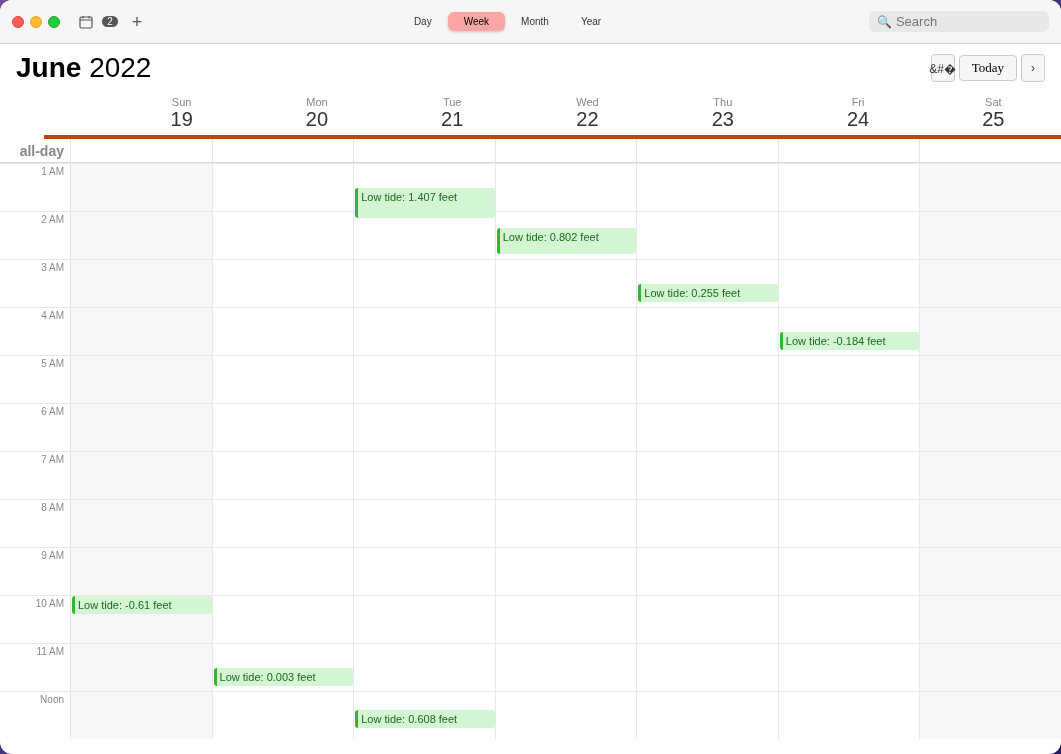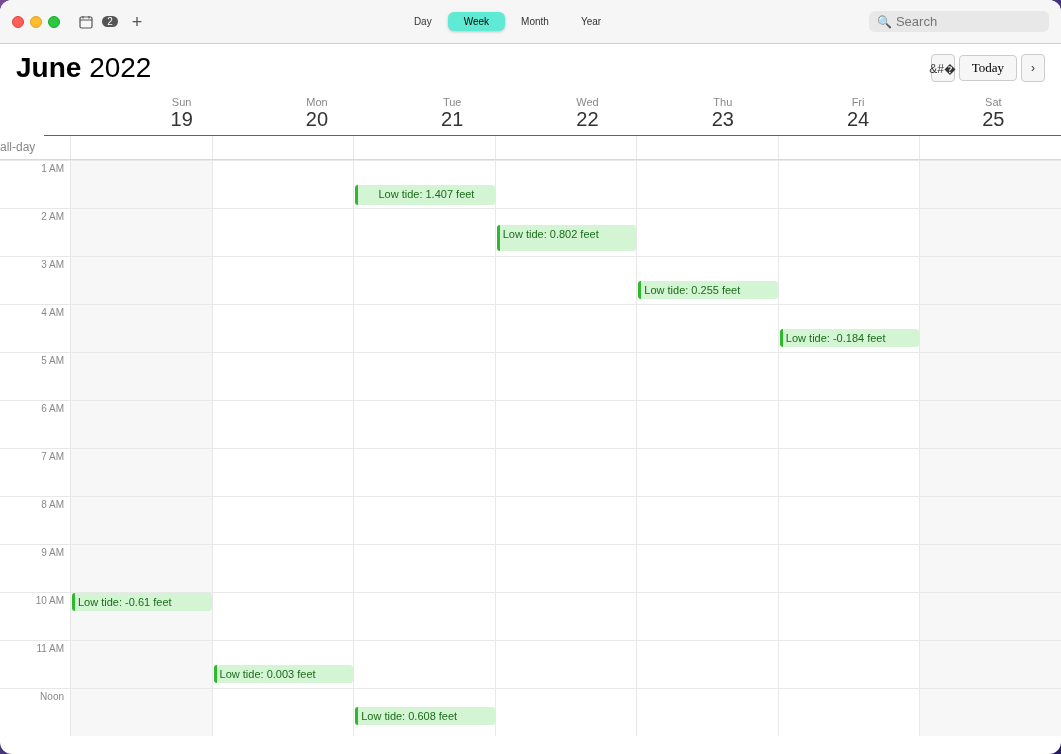--- a/index.html
+++ b/index.html
@@ -100,7 +100,7 @@
     }
 
     .nav-tab.active {
-      background: #5eead4;
+      background: #fca5a5;
       box-shadow: 0 1px 3px rgba(0,0,0,0.2);
       color: #000;
       font-weight: 500;

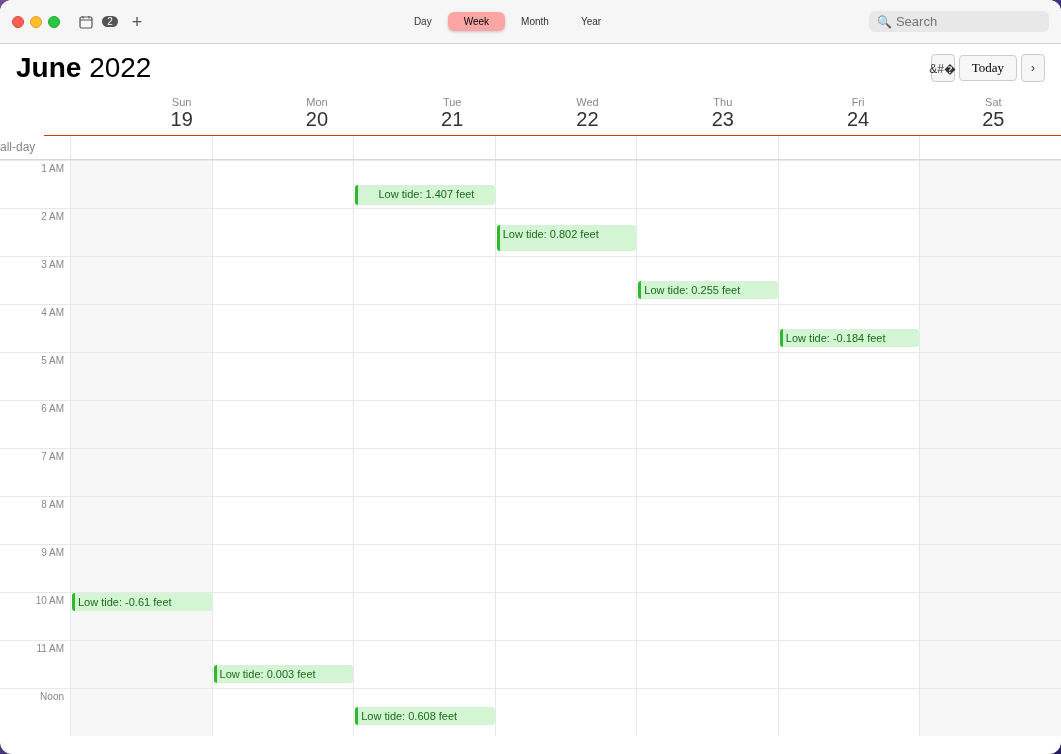--- a/index.html
+++ b/index.html
@@ -184,7 +184,7 @@
     .day-headers {
       display: grid;
       grid-template-columns: 70px repeat(7, 1fr);
-      border-bottom: 1px solid #c2410c;
+      border-bottom: 4px solid #c2410c;
       flex-shrink: 0;
       margin-left: 44px;
     }

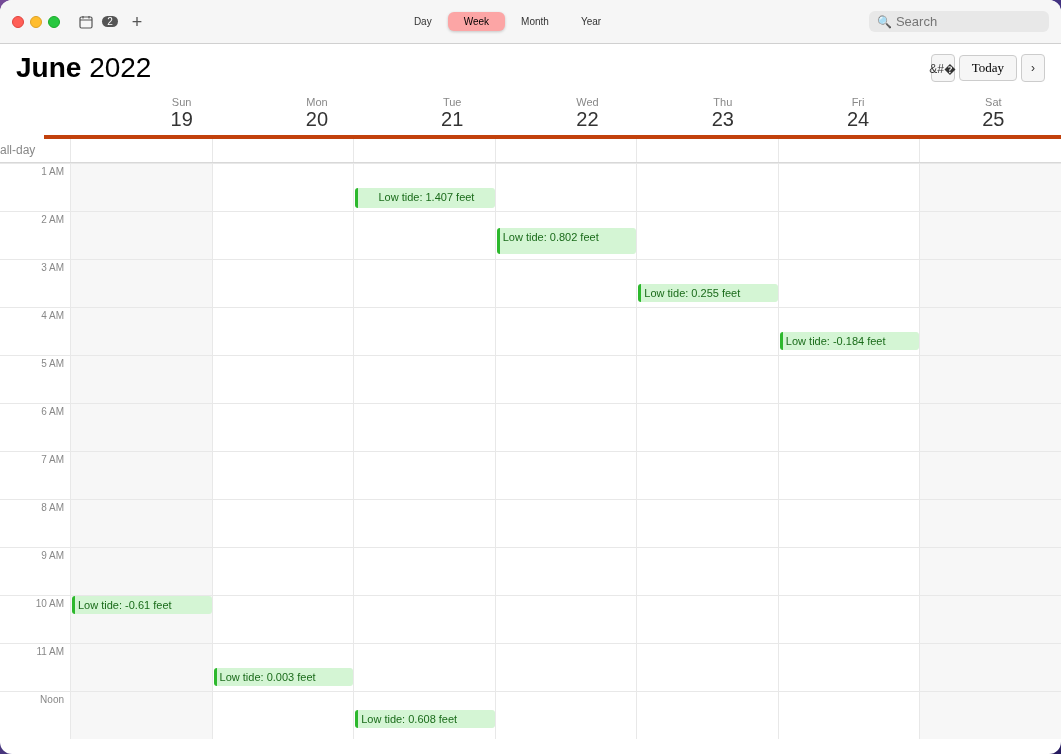--- a/index.html
+++ b/index.html
@@ -209,11 +209,12 @@
     }
 
     .allday-label {
-      font-size: 12px;
+      font-size: 14px;
       color: #888;
-      text-align: left;
+      text-align: right;
       padding-right: 6px;
       padding-top: 4px;
+      font-weight: bold;
     }
 
     .allday-cell {

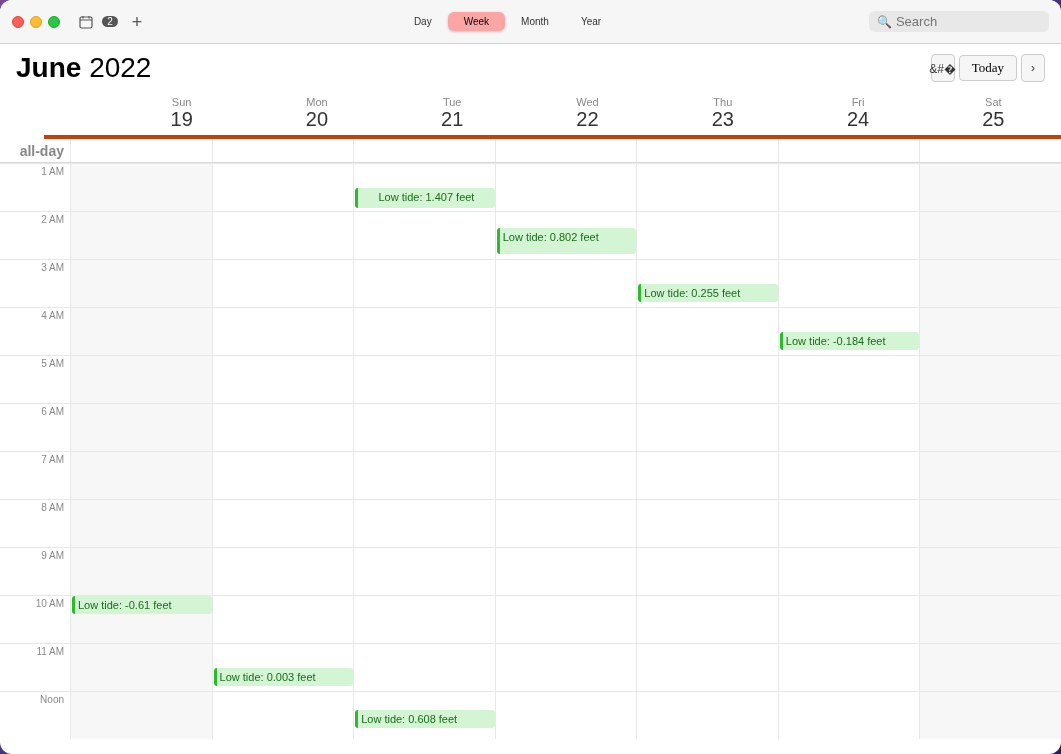--- a/index.html
+++ b/index.html
@@ -382,7 +382,7 @@
         <div class="time-cell sunday"></div>
         <div class="time-cell"></div>
         <div class="time-cell">
-          <div class="event-pill" style="top: 24px; height: 20px; text-align: center;">Low tide: 1.407 feet</div>
+          <div class="event-pill" style="top: 24px; height: 30px;">Low tide: 1.407 feet</div>
         </div>
         <div class="time-cell"></div>
         <div class="time-cell"></div>

